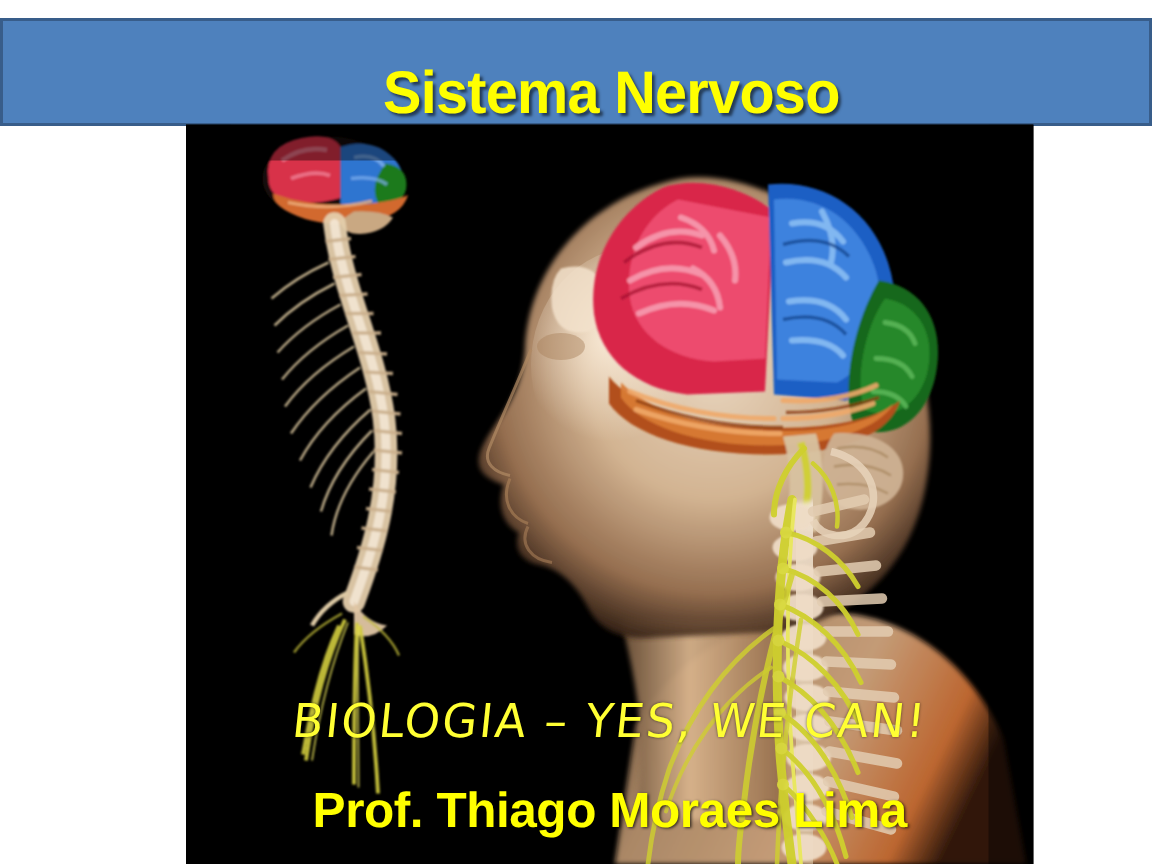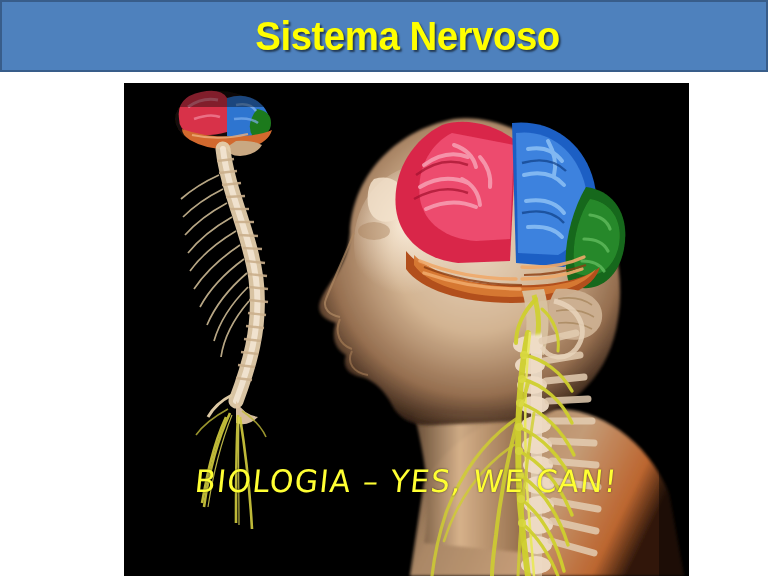--- a/index.html
+++ b/index.html
@@ -19,14 +19,14 @@
   .title-bar {
     position: absolute;
     left: 0;
-    top: 0;
+    top: 12px;
     width: 768px;
     height: 72px;
     box-sizing: border-box;
     background: #4E81BD;
     border: 2px solid #385D8A;
     display: flex;
-    align-items: center;
+    align-items: flex-end;
     justify-content: center;
     padding-left: 48px;
   }

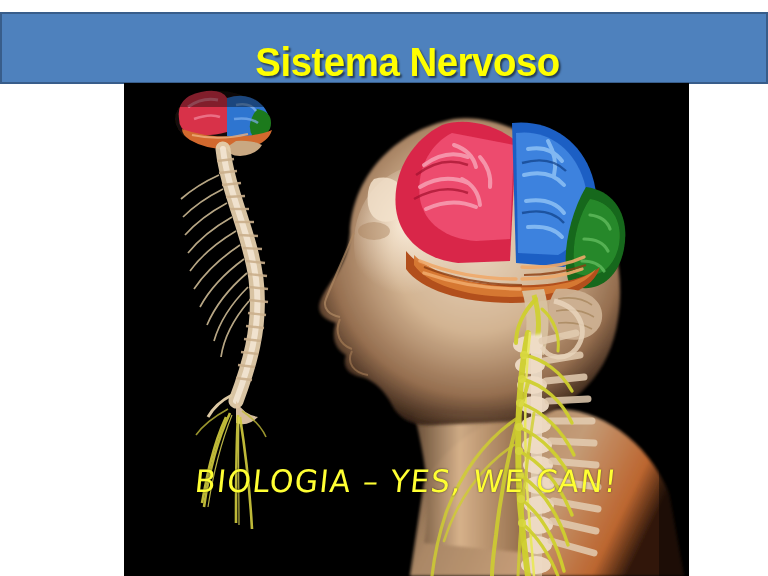--- a/index.html
+++ b/index.html
@@ -409,6 +409,7 @@
 
   <div class="caption-biologia">BIOLOGIA – YES, WE CAN!</div>
 
+  <div class="caption-prof">Prof. Thiago Moraes Lima</div>
 </div>
 
 </body></html>

